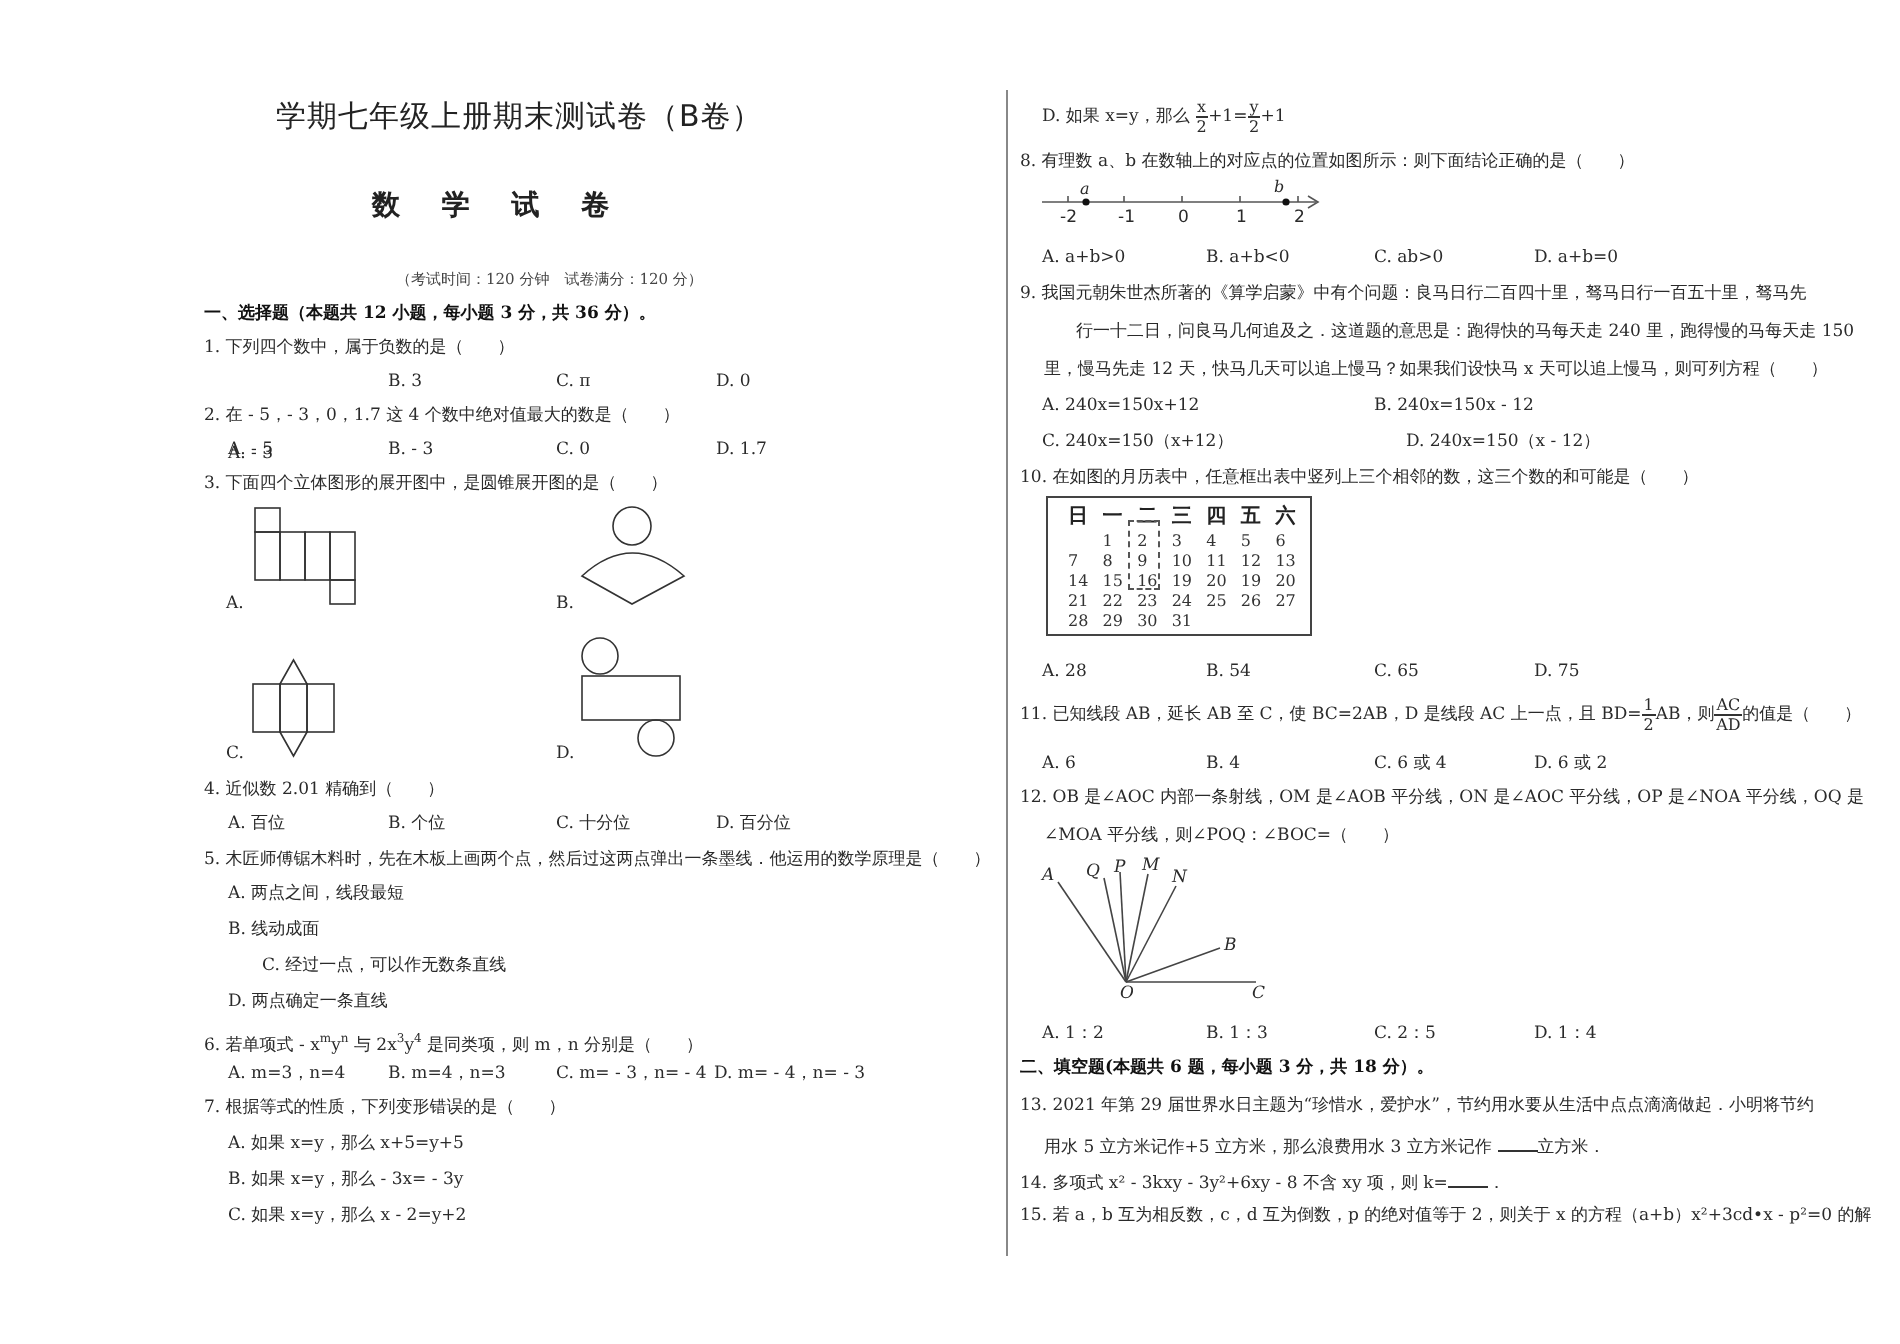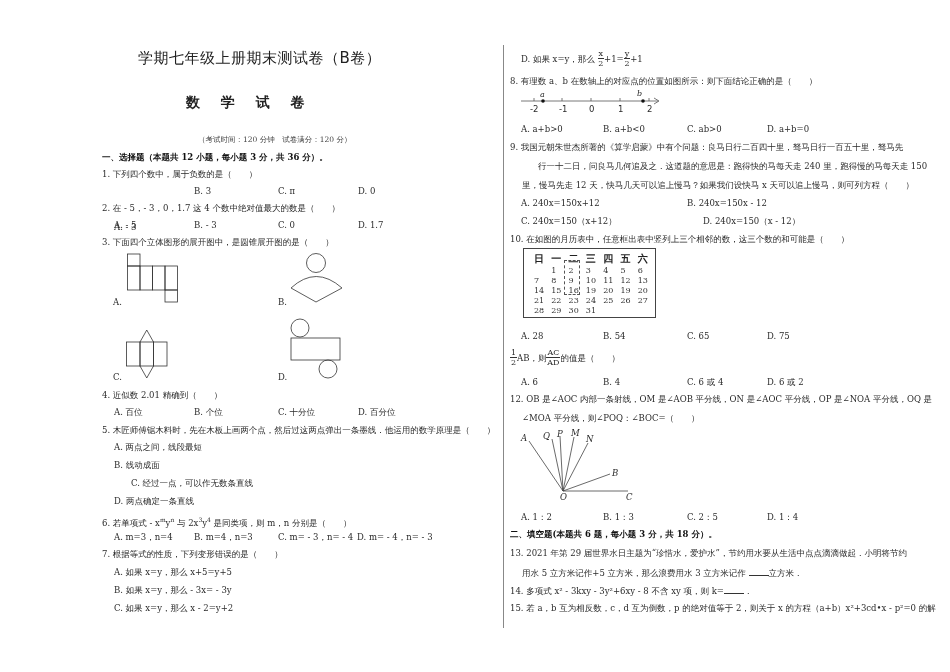--- a/index.html
+++ b/index.html
@@ -215,7 +215,7 @@
 <div class="abs txt" style="left:767px;top:331px;">D. 75</div>
 
 <div class="abs txt" style="left:510px;top:348px;line-height:10px;">
-  <span class="frac"><span class="num">1</span><span class="den">2</span></span><span style="vertical-align:middle;">AB，则</span><span class="frac"><span class="num">AC</span><span class="den">AD</span></span><span style="vertical-align:middle;">的值是（　　）</span>
+  <span style="vertical-align:middle;">11. 已知线段 AB，延长 AB 至 C，使 BC=2AB，D 是线段 AC 上一点，且 BD=</span><span class="frac"><span class="num">1</span><span class="den">2</span></span><span style="vertical-align:middle;">AB，则</span><span class="frac"><span class="num">AC</span><span class="den">AD</span></span><span style="vertical-align:middle;">的值是（　　）</span>
 </div>
 <div class="abs txt" style="left:521px;top:377px;">A. 6</div>
 <div class="abs txt" style="left:603px;top:377px;">B. 4</div>

